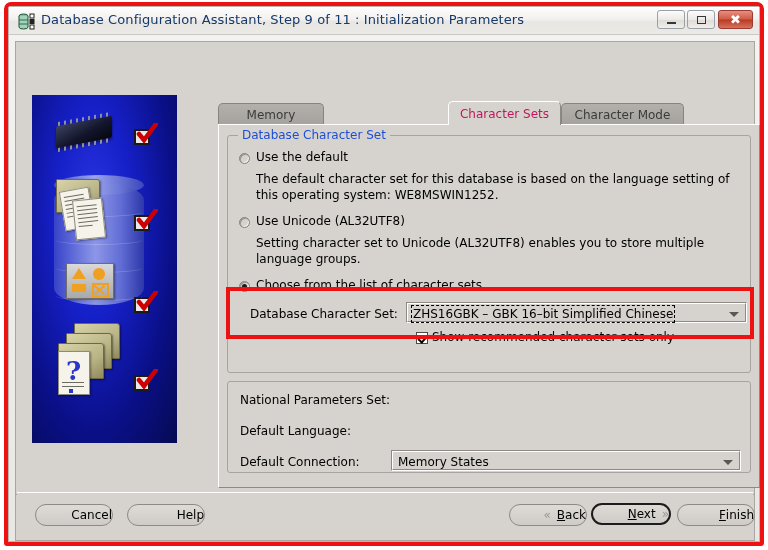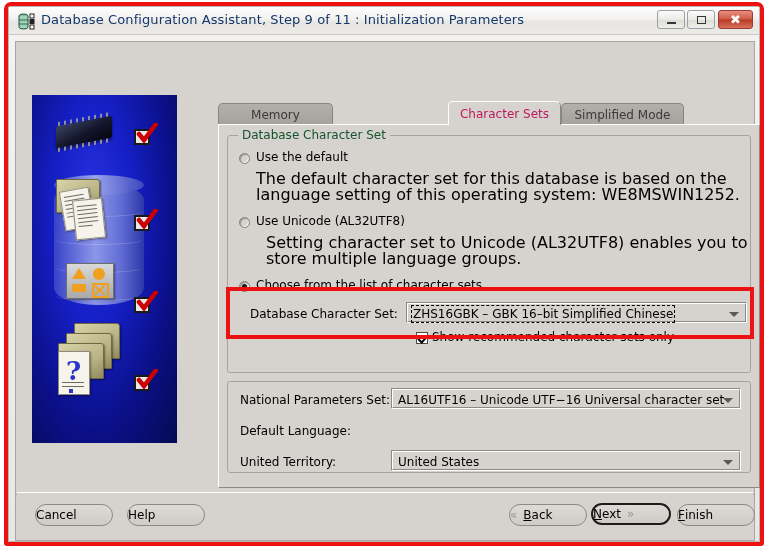--- a/index.html
+++ b/index.html
@@ -483,7 +483,7 @@
       </div>
     </div>
 
-    <div class="tab" style="left:202px; width:115px;">
+    <div class="tab" style="left:202px; width:106px;">
       <span>Memory</span>
     </div>
     <div class="tab selected" style="left:432px; width:113px;">

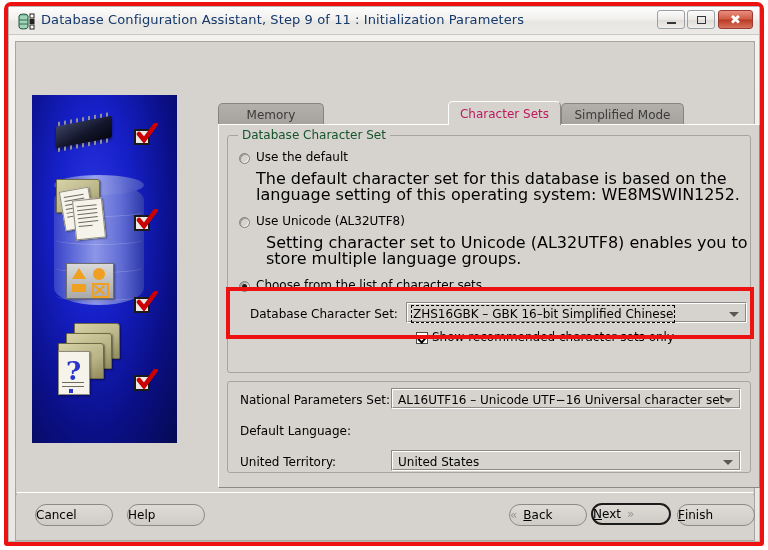--- a/index.html
+++ b/index.html
@@ -490,7 +490,7 @@
       <span>Character Sets</span>
     </div>
     <div class="tab" style="left:545px; width:123px;">
-      <span>Simplified Mode</span>
+      <span>Character Mode</span>
     </div>
 
     <div id="tabpanel">

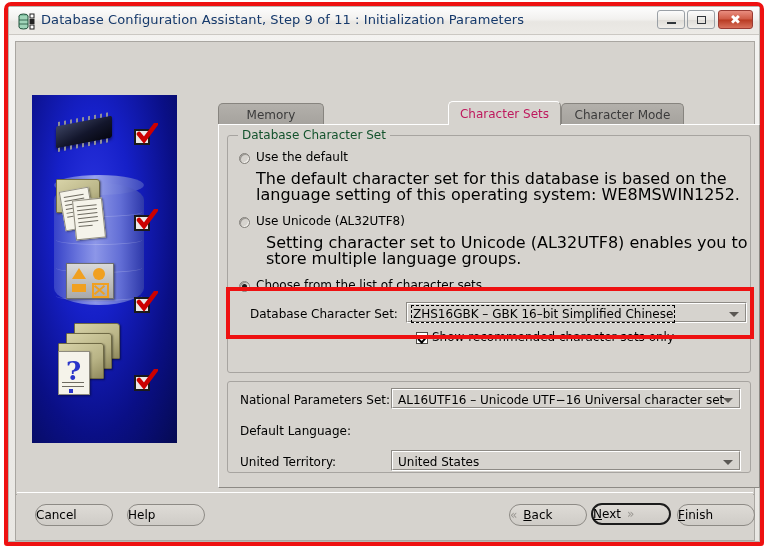--- a/index.html
+++ b/index.html
@@ -254,7 +254,7 @@
     padding: 0 4px;
     background: #d6d3ce;
     font-size: 12px;
-    color: #14532d;
+    color: #1d4ed8;
     white-space: nowrap;
   }
 

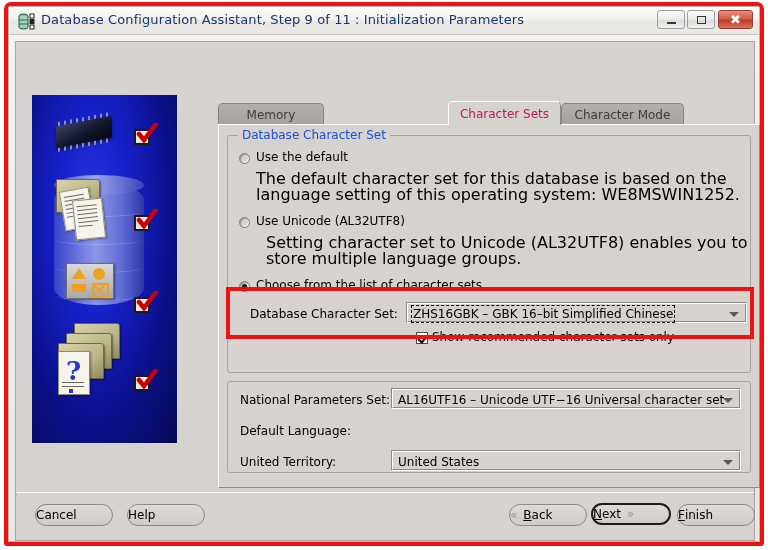--- a/index.html
+++ b/index.html
@@ -278,7 +278,7 @@
   }
   .desc {
     position: absolute;
-    font-size: 16px; color: #000;
+    font-size: 12px; color: #000;
     line-height: 16px;
   }
 

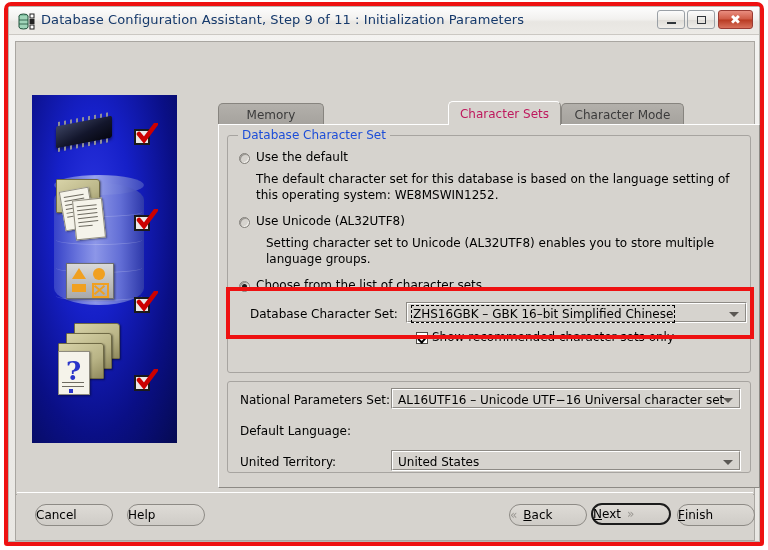--- a/index.html
+++ b/index.html
@@ -504,7 +504,7 @@
 
         <div class="radio" style="left:11px; top:81px;"></div>
         <div class="lbl" style="left:28px; top:78px;">Use Unicode (AL32UTF8)</div>
-        <div class="desc" style="left:28px; top:99px; width:485px;margin-left:10px;">Setting character set to Unicode (AL32UTF8) enables you to store multiple language groups.</div>
+        <div class="desc" style="left:28px; top:99px; width:485px;">Setting character set to Unicode (AL32UTF8) enables you to store multiple language groups.</div>
 
         <div class="radio on" style="left:11px; top:145px;"></div>
         <div class="lbl" style="left:28px; top:142px;">Choose from the list of character sets</div>

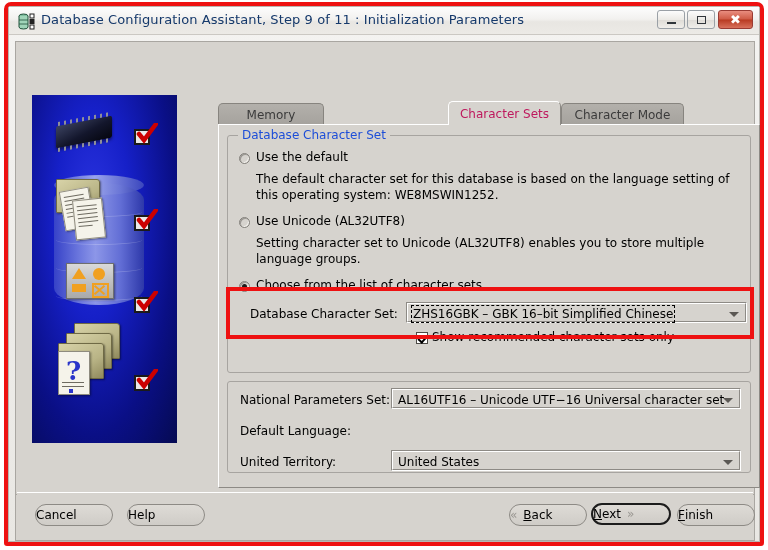--- a/index.html
+++ b/index.html
@@ -525,12 +525,6 @@
       <div class="groupbox" style="left:8px; top:256px; width:524px; height:92px;">
 
         <div class="lbl" style="left:12px; top:11px;">National Parameters Set:</div>
-        <div class="combo" style="left:163px; top:6px; width:350px;">
-          <div class="combo-inner">
-            <div class="combo-text">AL16UTF16 – Unicode UTF−16 Universal character set</div>
-            <div class="arrow"></div>
-          </div>
-        </div>
 
         <div class="lbl" style="left:12px; top:42px;">Default Language:</div>
 

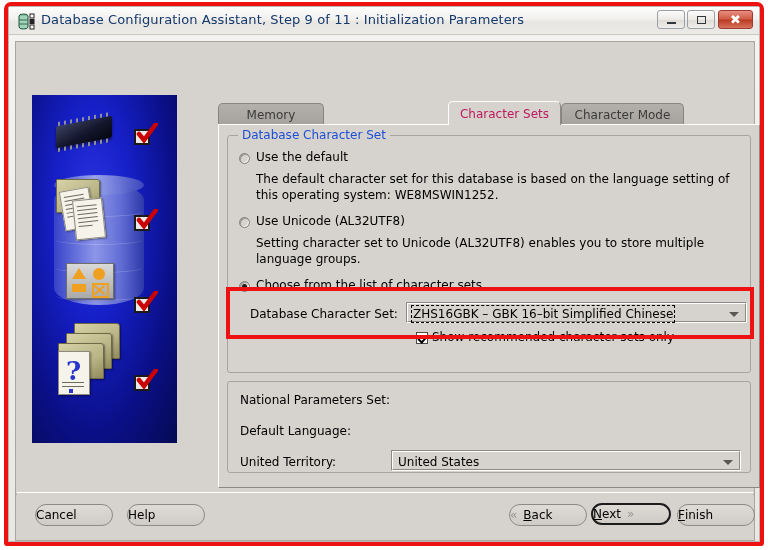--- a/index.html
+++ b/index.html
@@ -528,7 +528,7 @@
 
         <div class="lbl" style="left:12px; top:42px;">Default Language:</div>
 
-        <div class="lbl" style="left:12px; top:73px;">United Territory:</div>
+        <div class="lbl" style="left:12px; top:73px;">Default Connection:</div>
         <div class="combo" style="left:163px; top:68px; width:350px;">
           <div class="combo-inner">
             <div class="combo-text">United States</div>

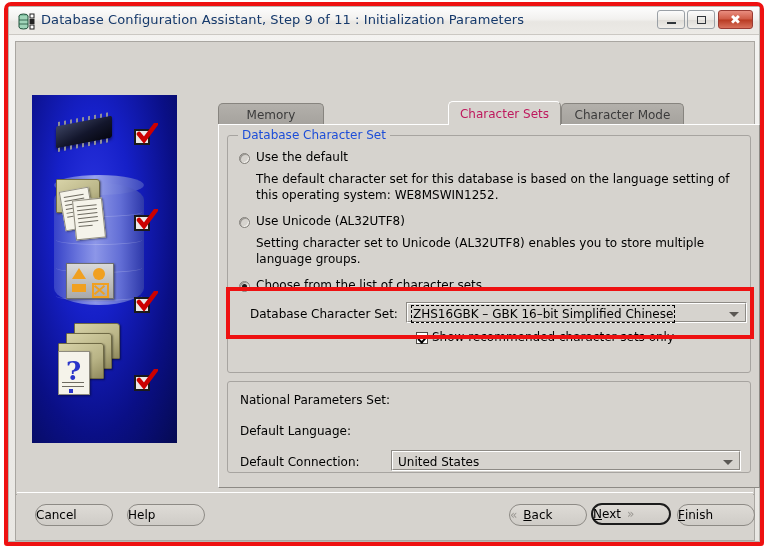--- a/index.html
+++ b/index.html
@@ -531,7 +531,7 @@
         <div class="lbl" style="left:12px; top:73px;">Default Connection:</div>
         <div class="combo" style="left:163px; top:68px; width:350px;">
           <div class="combo-inner">
-            <div class="combo-text">United States</div>
+            <div class="combo-text">Memory States</div>
             <div class="arrow"></div>
           </div>
         </div>

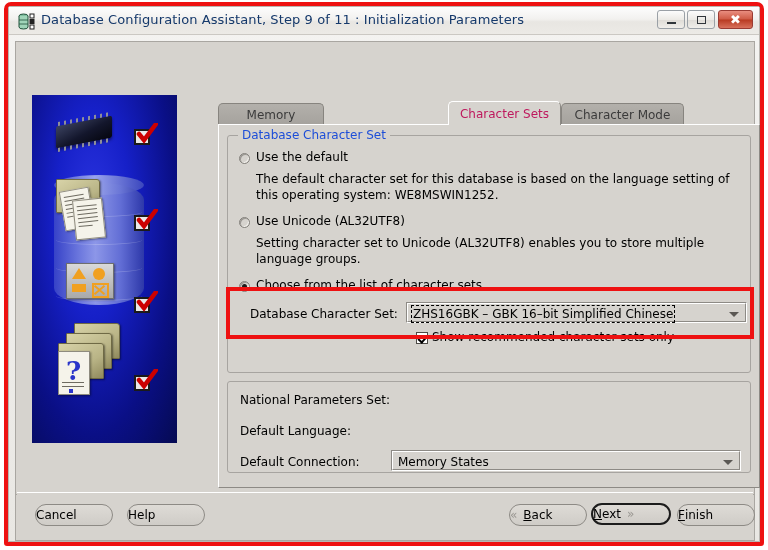--- a/index.html
+++ b/index.html
@@ -339,7 +339,7 @@
     border: 1px solid #8d8a85;
     border-radius: 11px;
     box-sizing: border-box;
-    display:flex; align-items:center; justify-content:flex-start;
+    display:flex; align-items:center; justify-content:flex-end;
     font-size:12px; color:#000;
     white-space:nowrap;
   }

